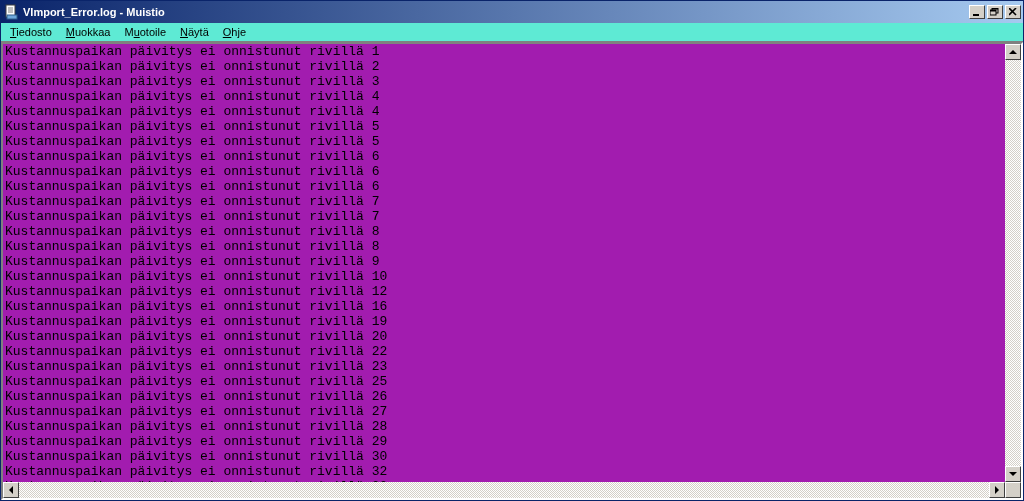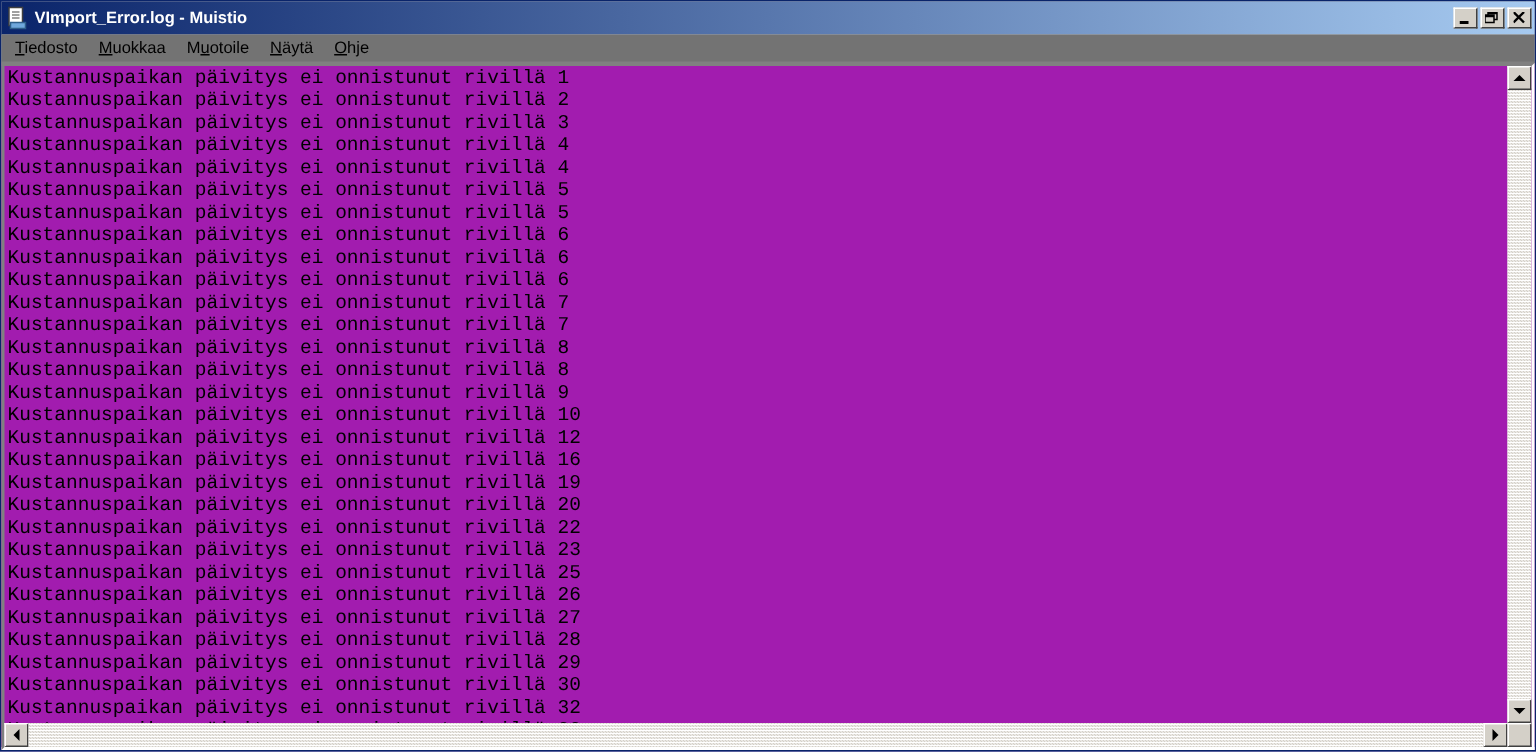--- a/index.html
+++ b/index.html
@@ -71,7 +71,7 @@
   
   .menubar {
     height: 18px;
-    background: #737373;
+    background: #5eead4;
     display: flex;
     align-items: center;
     font-size: 11px;

